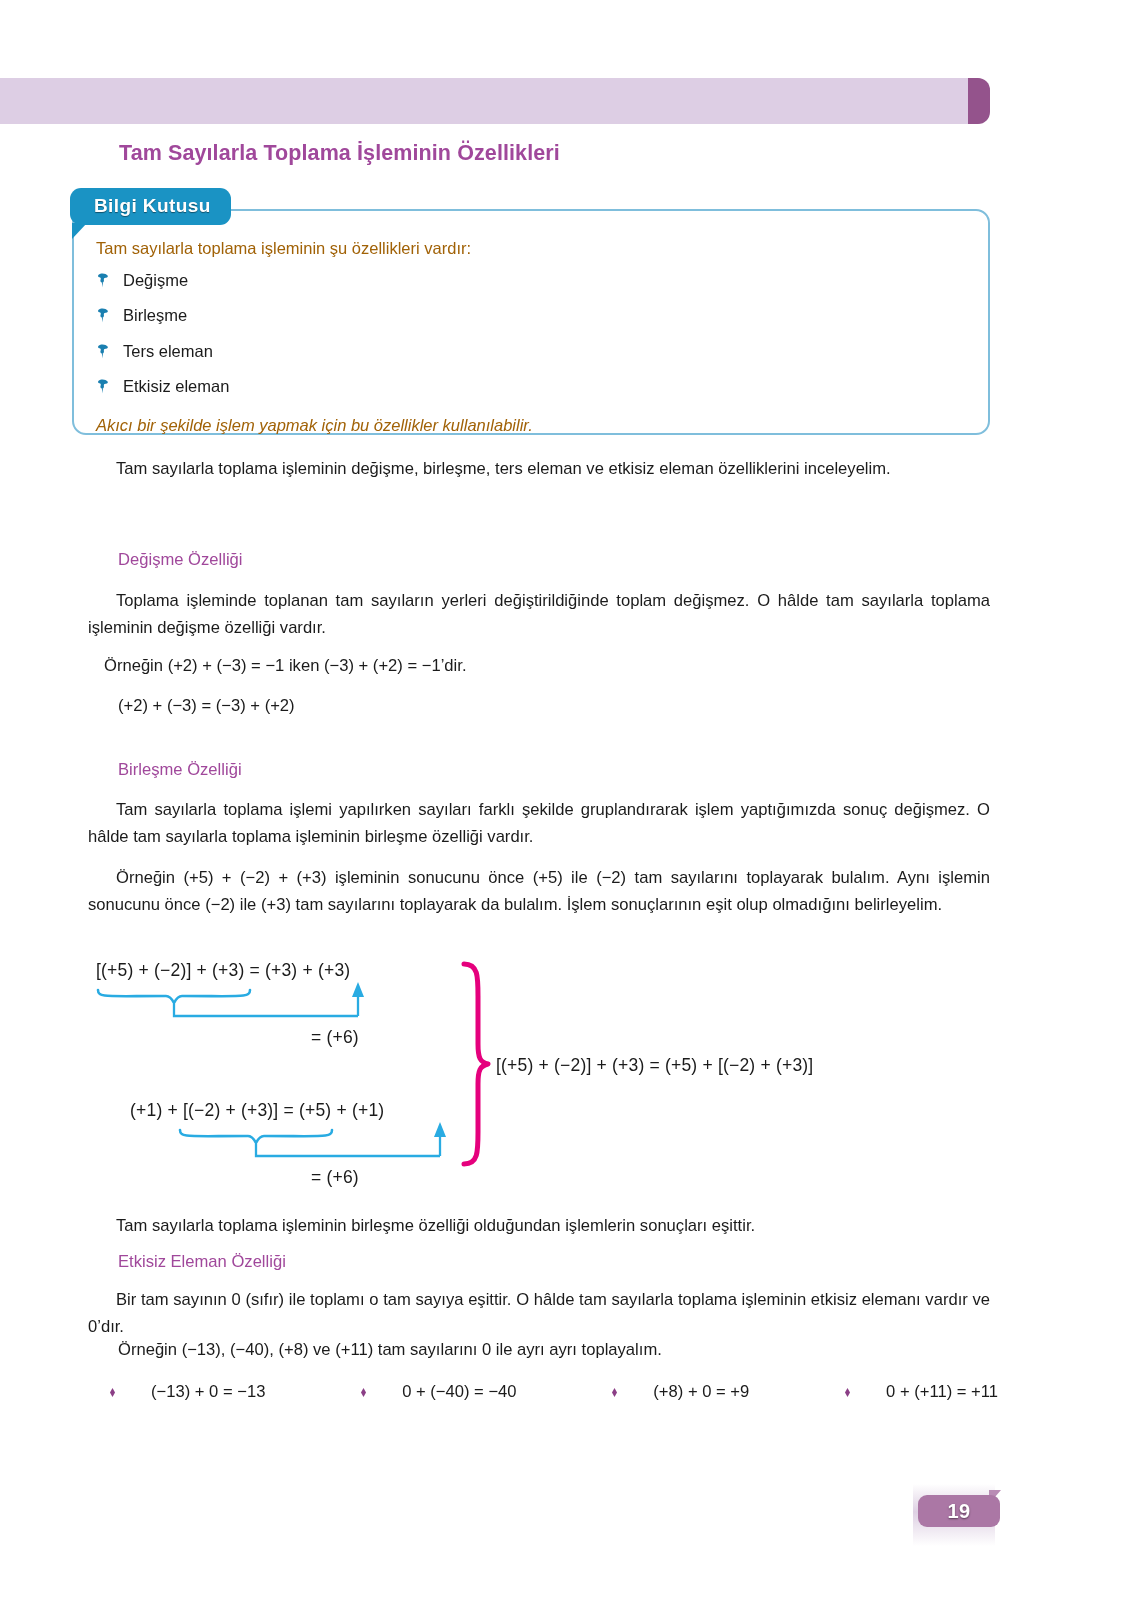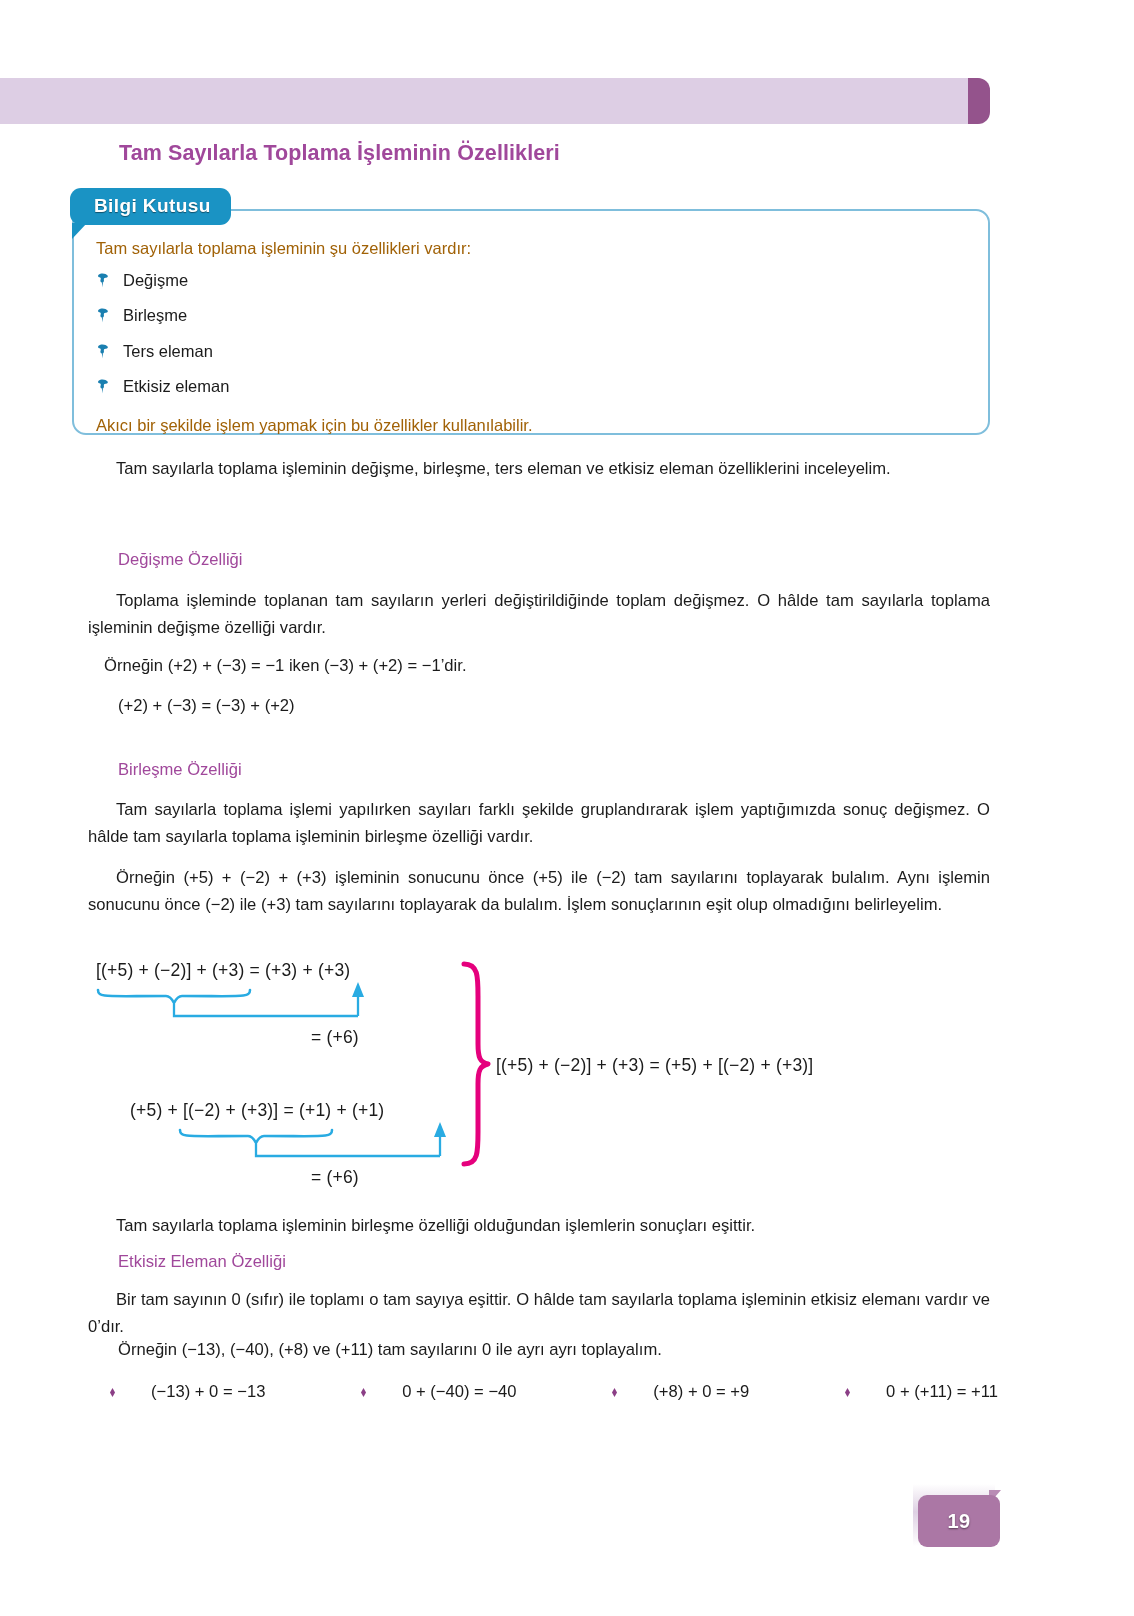--- a/index.html
+++ b/index.html
@@ -114,7 +114,7 @@
     height: 15px;
     display: block;
   }
-  .info-foot { margin-top: 13px; }
+  .info-foot { margin-top: 13px; font-style: italic; }
 
   
   .para {

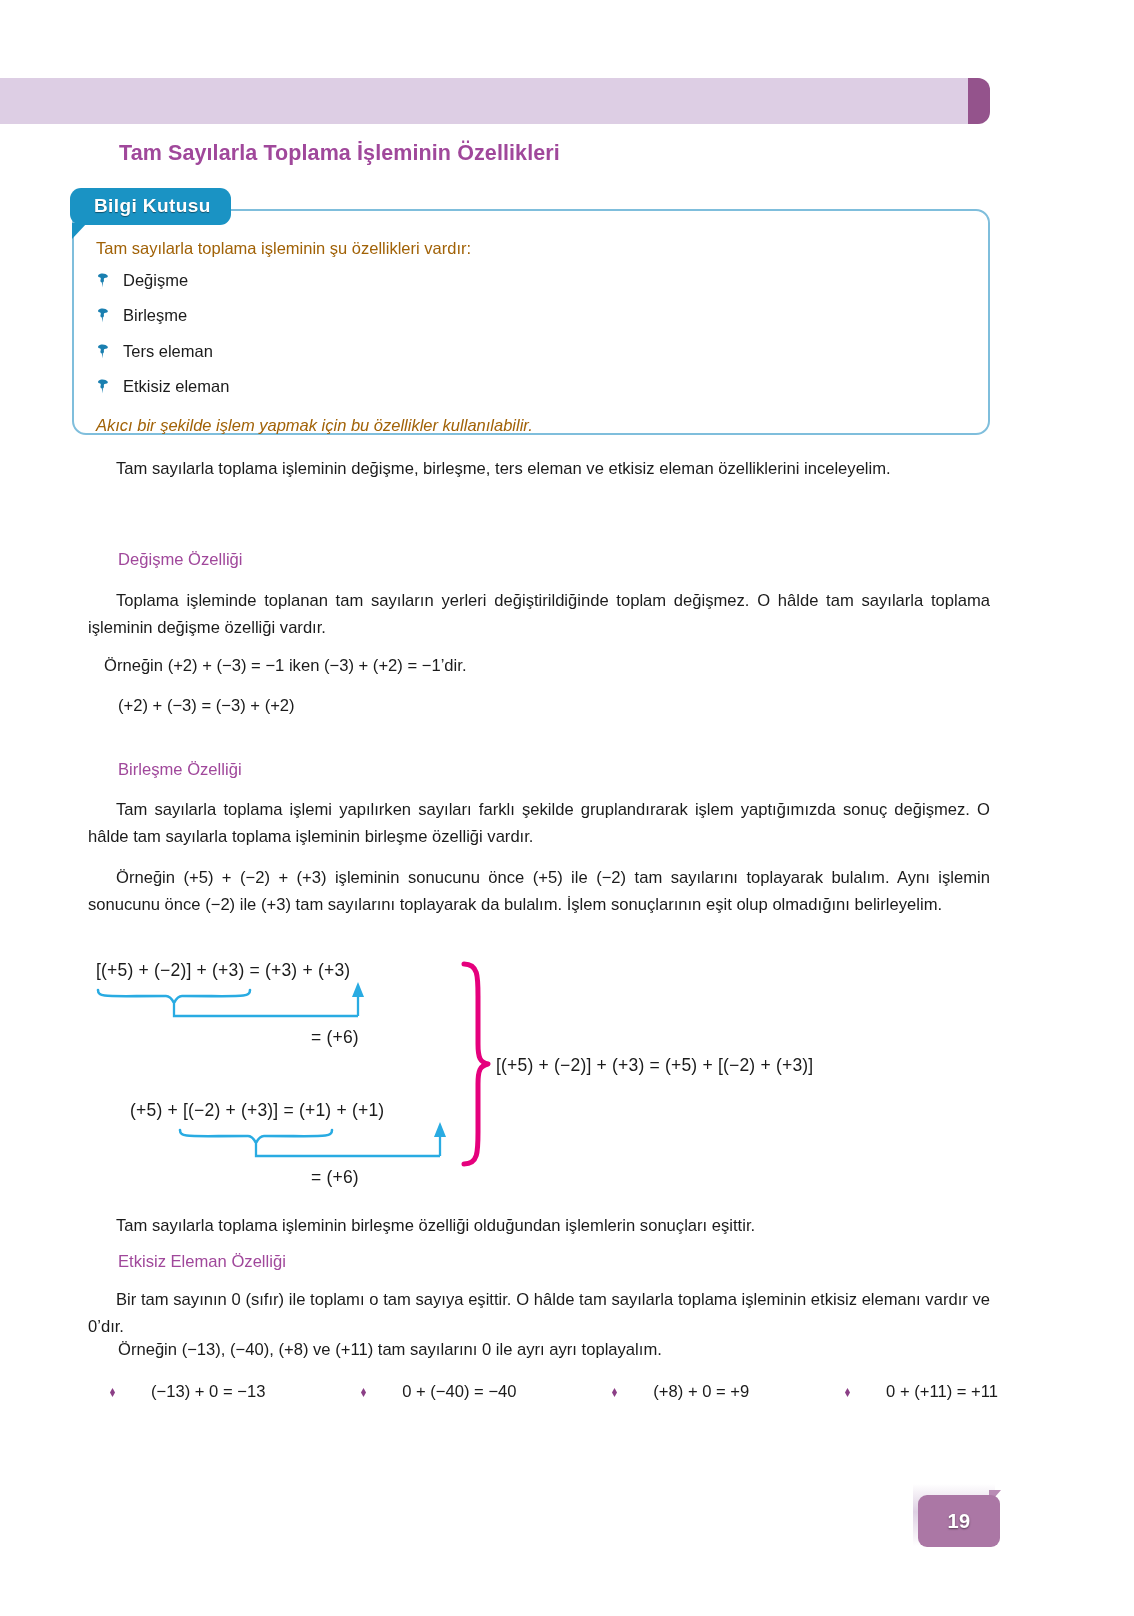--- a/index.html
+++ b/index.html
@@ -299,7 +299,7 @@
 
   <div class="expr" style="left:8px; top:8px;">[(+5) + (−2)] + (+3) = (+3) + (+3)</div>
   <div class="expr" style="left:223px; top:75px;">= (+6)</div>
-  <div class="expr" style="left:42px; top:148px;">(+5) + [(−2) + (+3)] = (+1) + (+1)</div>
+  <div class="expr" style="left:42px; top:148px;">(+1) + [(−2) + (+3)] = (+5) + (+1)</div>
   <div class="expr" style="left:223px; top:215px;">= (+6)</div>
   <div class="expr" style="left:408px; top:103px;">[(+5) + (−2)] + (+3) = (+5) + [(−2) + (+3)]</div>
 </div>

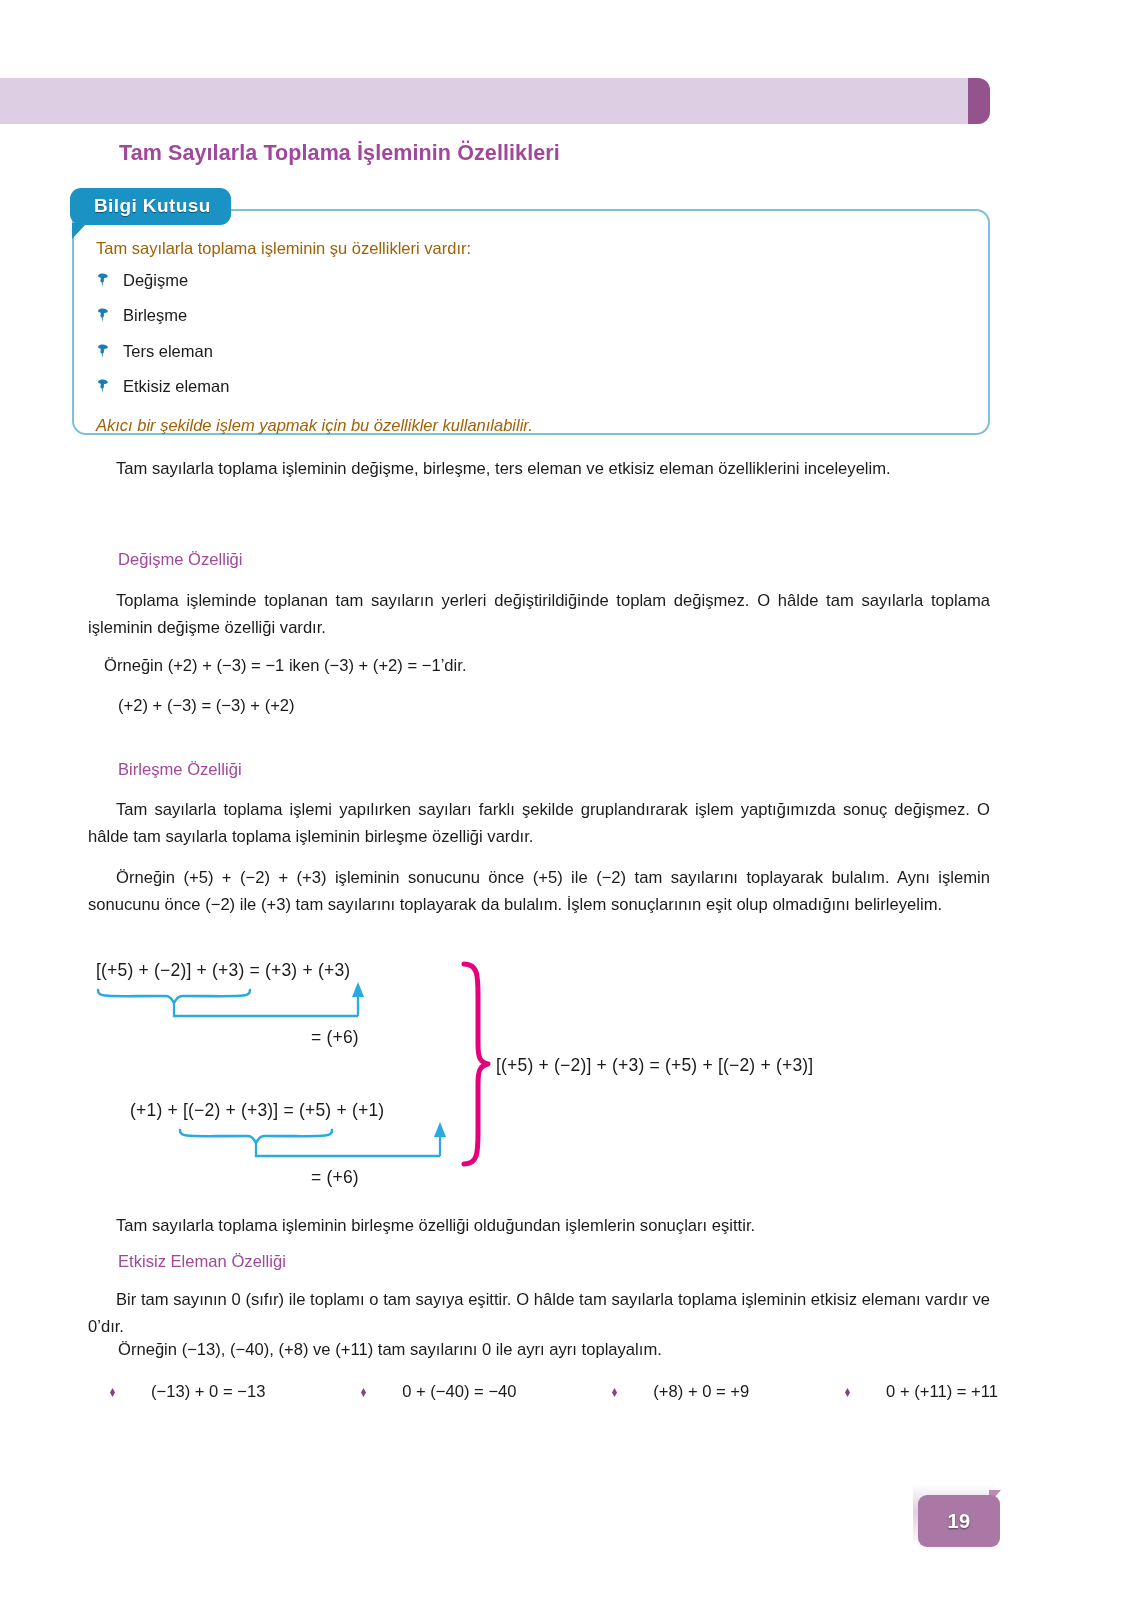--- a/index.html
+++ b/index.html
@@ -208,7 +208,7 @@
   .page-num {
     position: absolute;
     left: 5px; top: 11px;
-    width: 82px; height: 52px;
+    width: 82px; height: 32px;
     background: #ab77a5;
     border-radius: 9px;
     color: #ffffff;

